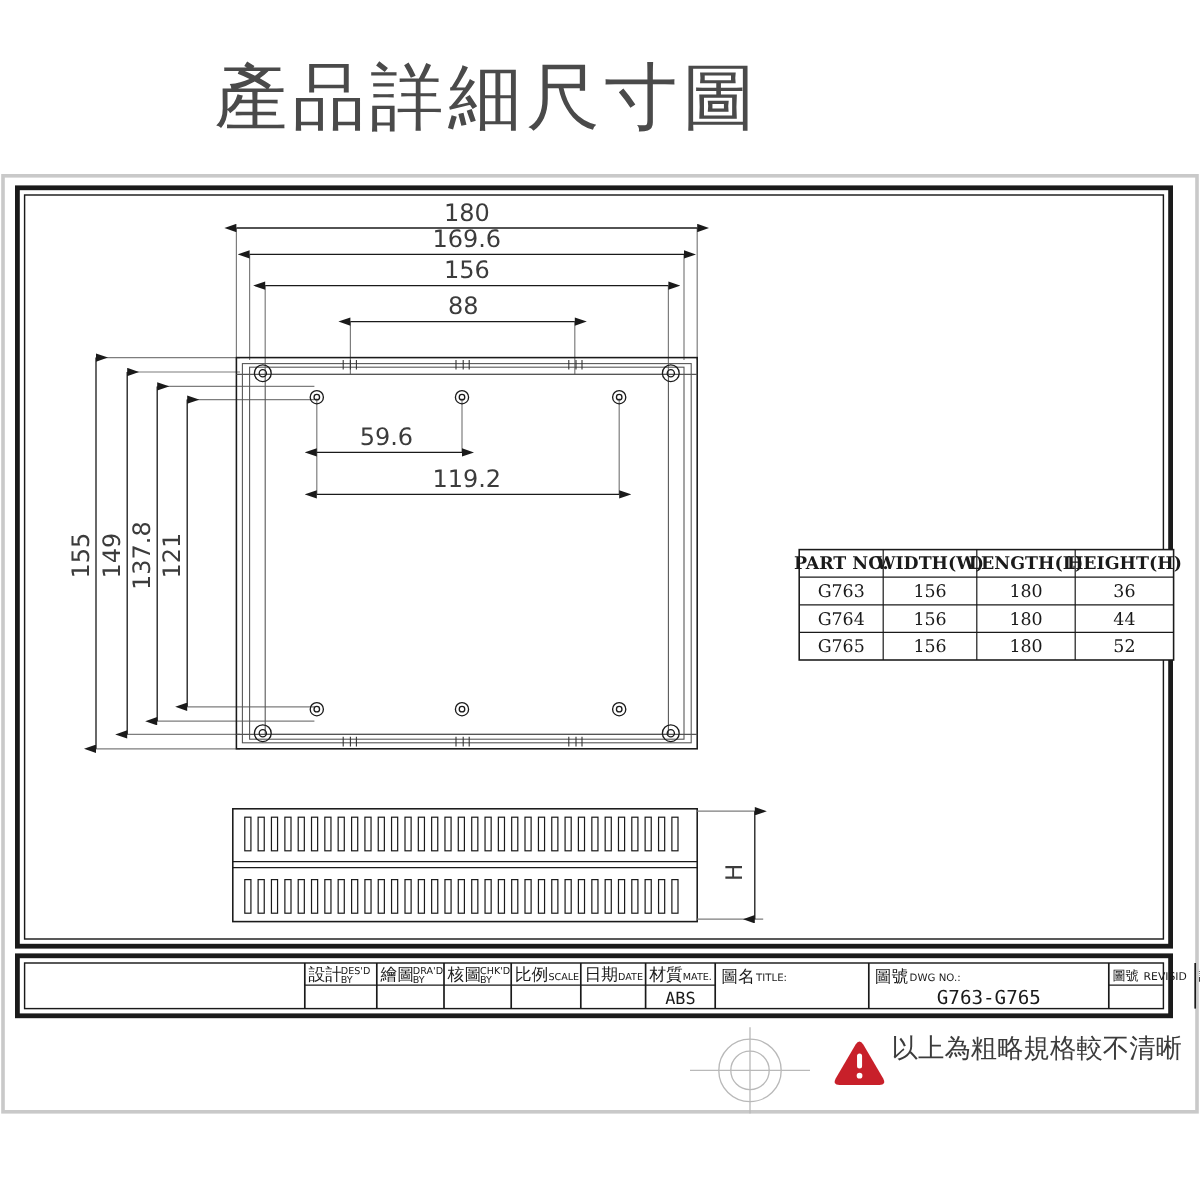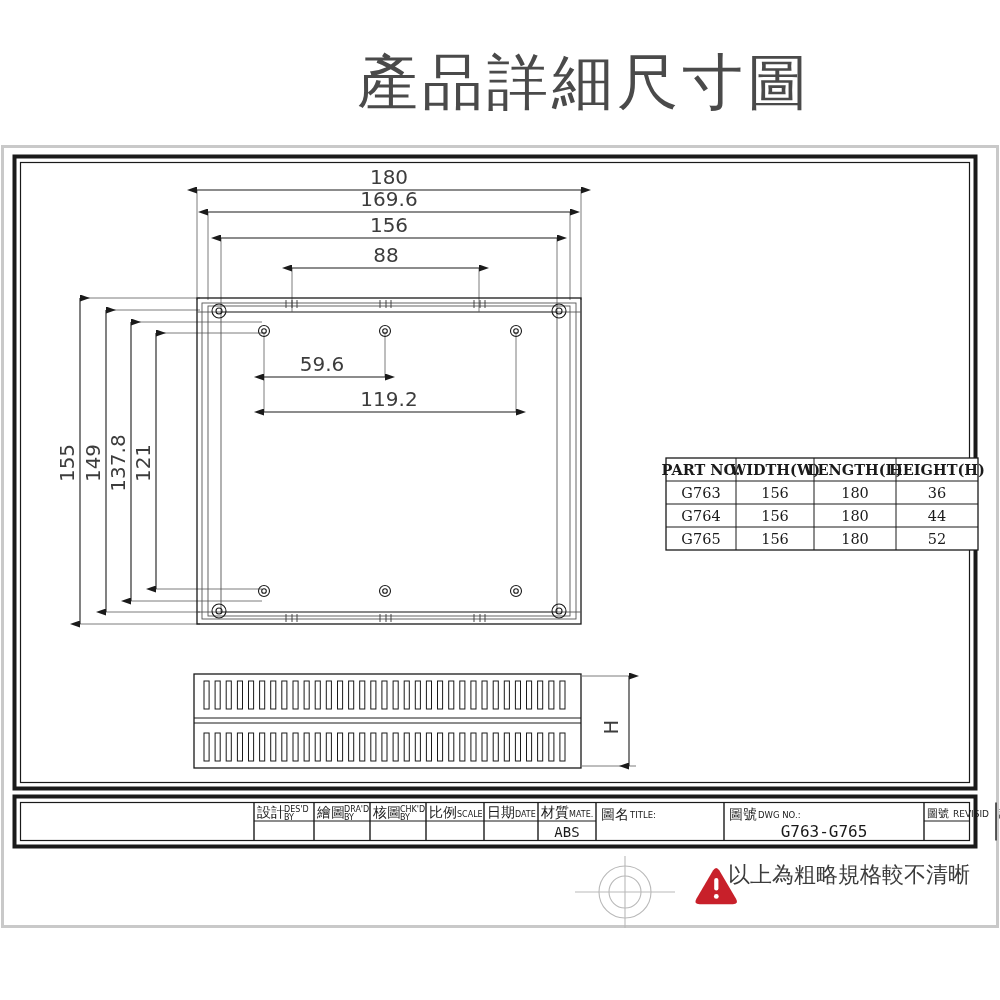--- a/index.html
+++ b/index.html
@@ -27,7 +27,7 @@
     left: 0;
     top: 46px;
     width: 812px;
-    text-align: right;
+    text-align: center;
   }
   #page-title {
     font-family: "DejaVu Sans", "Liberation Sans", sans-serif;

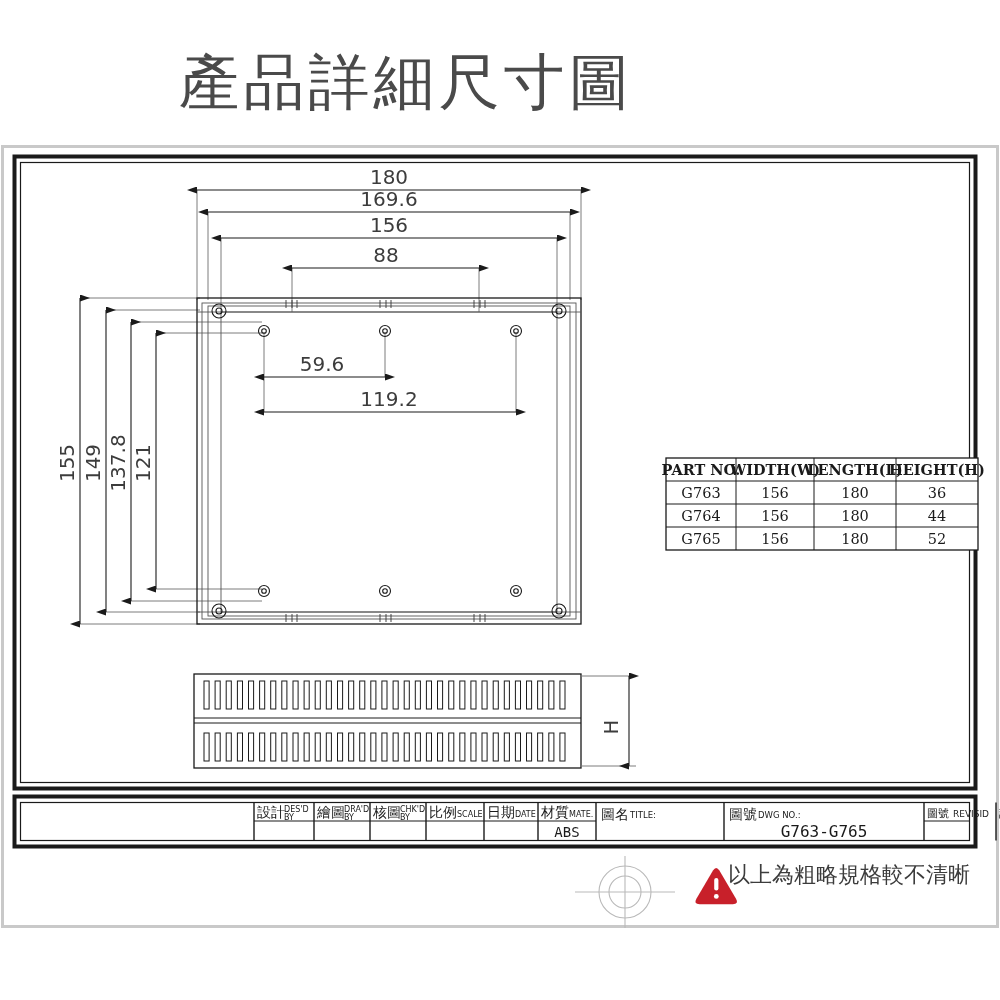--- a/index.html
+++ b/index.html
@@ -56,6 +56,7 @@
     line-height: 25px;
     color: #3c3c3c;
     white-space: nowrap;
+    margin-left: 15px;
   }
 </style>
 </head>

